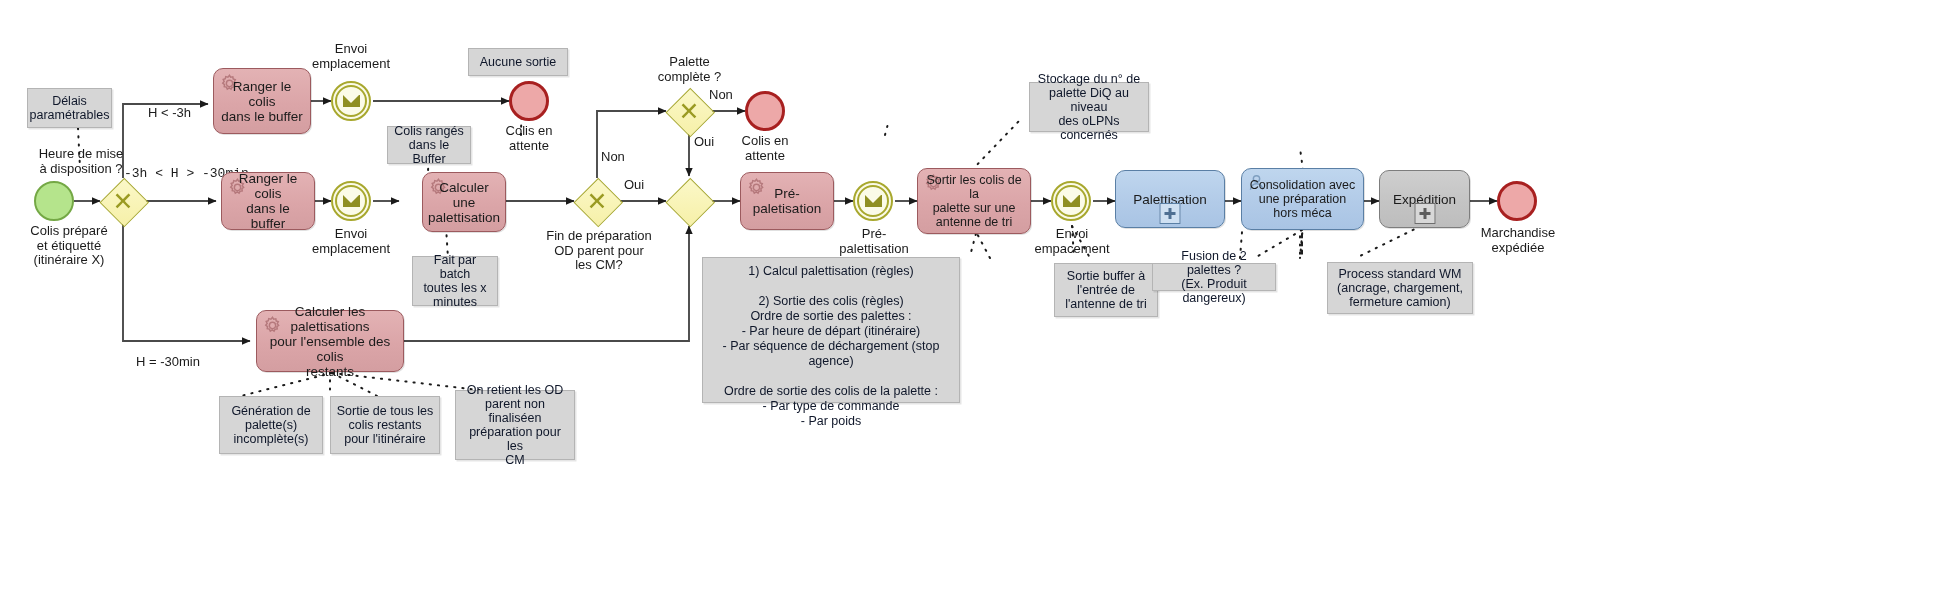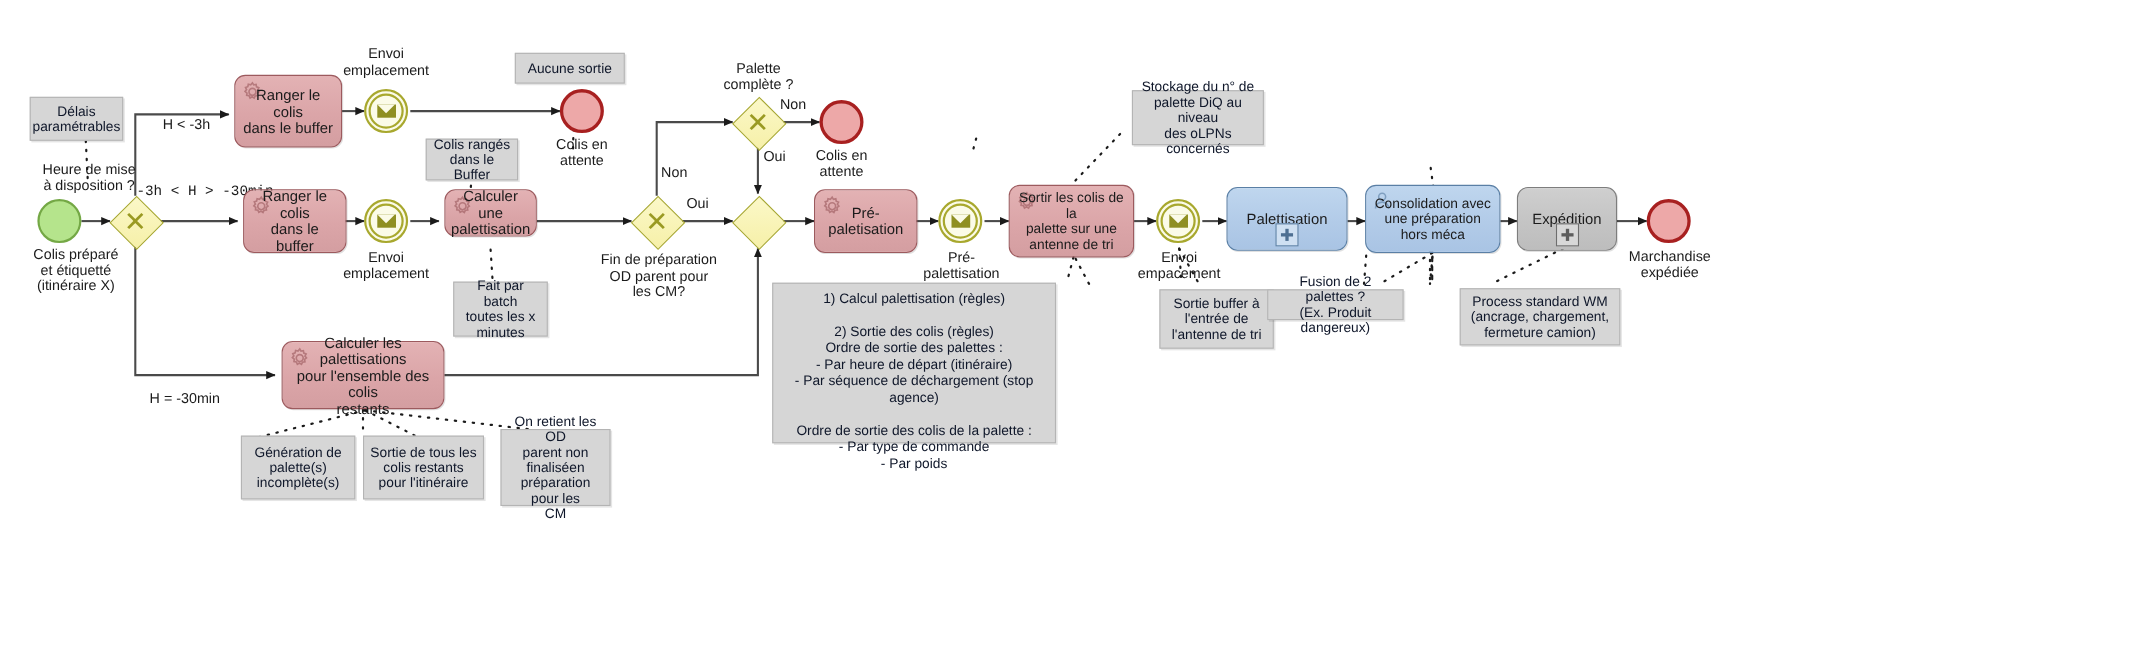--- a/index.html
+++ b/index.html
@@ -247,7 +247,7 @@
   <div class="node note" style="left:387px;top:126px;width:84px;height:38px;white-space:pre-line;">Colis rangés
 dans le Buffer</div>
 
-  <div class="node task" style="left:404px;top:172px;width:84px;height:43px;">
+  <div class="node task" style="left:422px;top:172px;width:84px;height:60px;">
     <span class="gearmark">
       <svg viewBox="0 0 24 24">
           <path fill="none" stroke="#9c5a5e" stroke-width="1.7" d="M12 8.4a3.6 3.6 0 1 0 0 7.2 3.6 3.6 0 0 0 0-7.2z"></path>

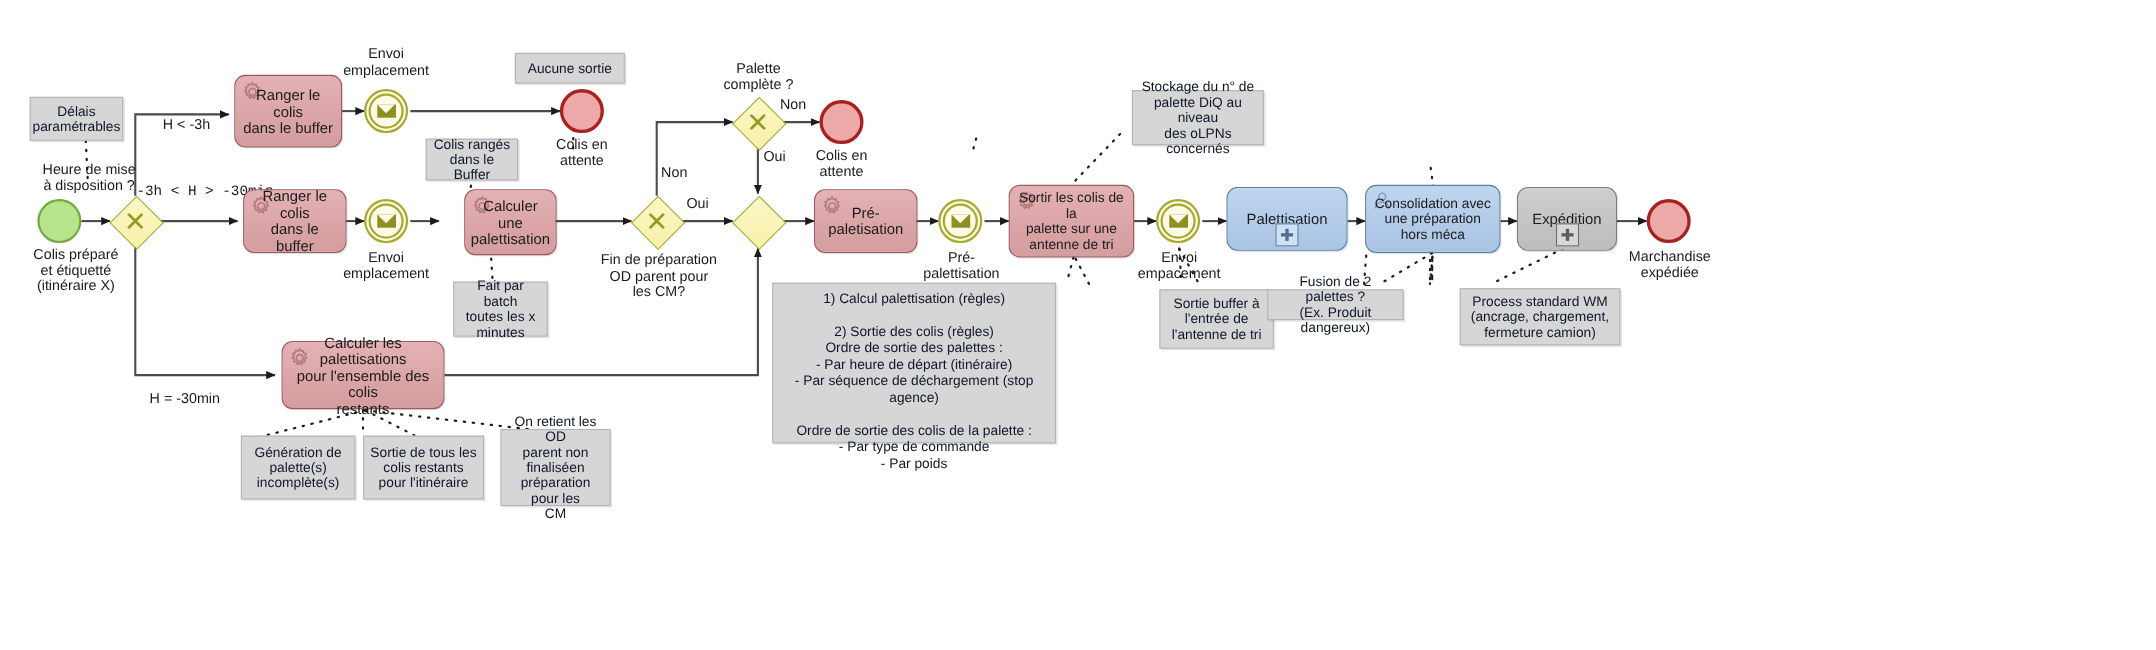--- a/index.html
+++ b/index.html
@@ -307,7 +307,7 @@
   <div class="node note" style="left:330px;top:396px;width:110px;height:58px;white-space:pre-line;">Sortie de tous les
 colis restants
 pour l'itinéraire</div>
-  <div class="node note" style="left:455px;top:390px;width:100px;height:70px;white-space:pre-line;">On retient les OD
+  <div class="node note" style="left:455px;top:390px;width:120px;height:70px;white-space:pre-line;">On retient les OD
 parent non finaliséen
 préparation pour les
 CM</div>

